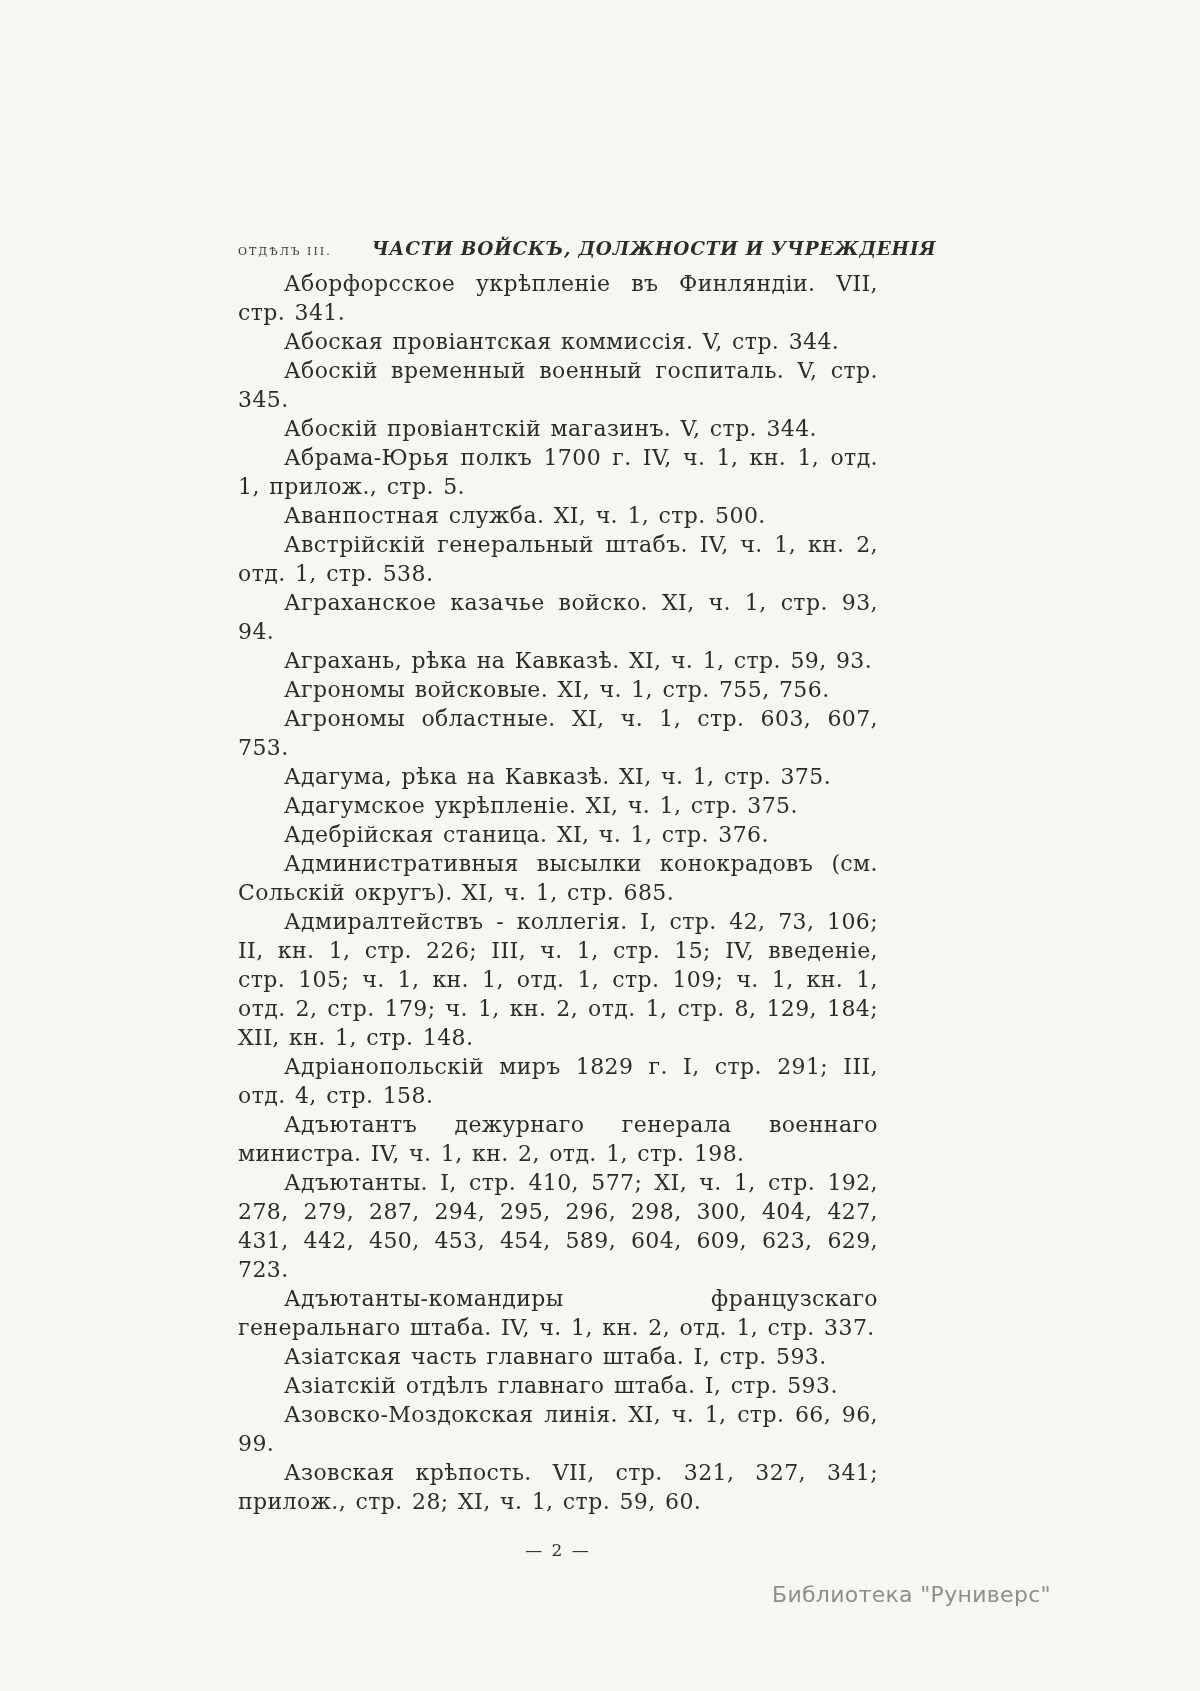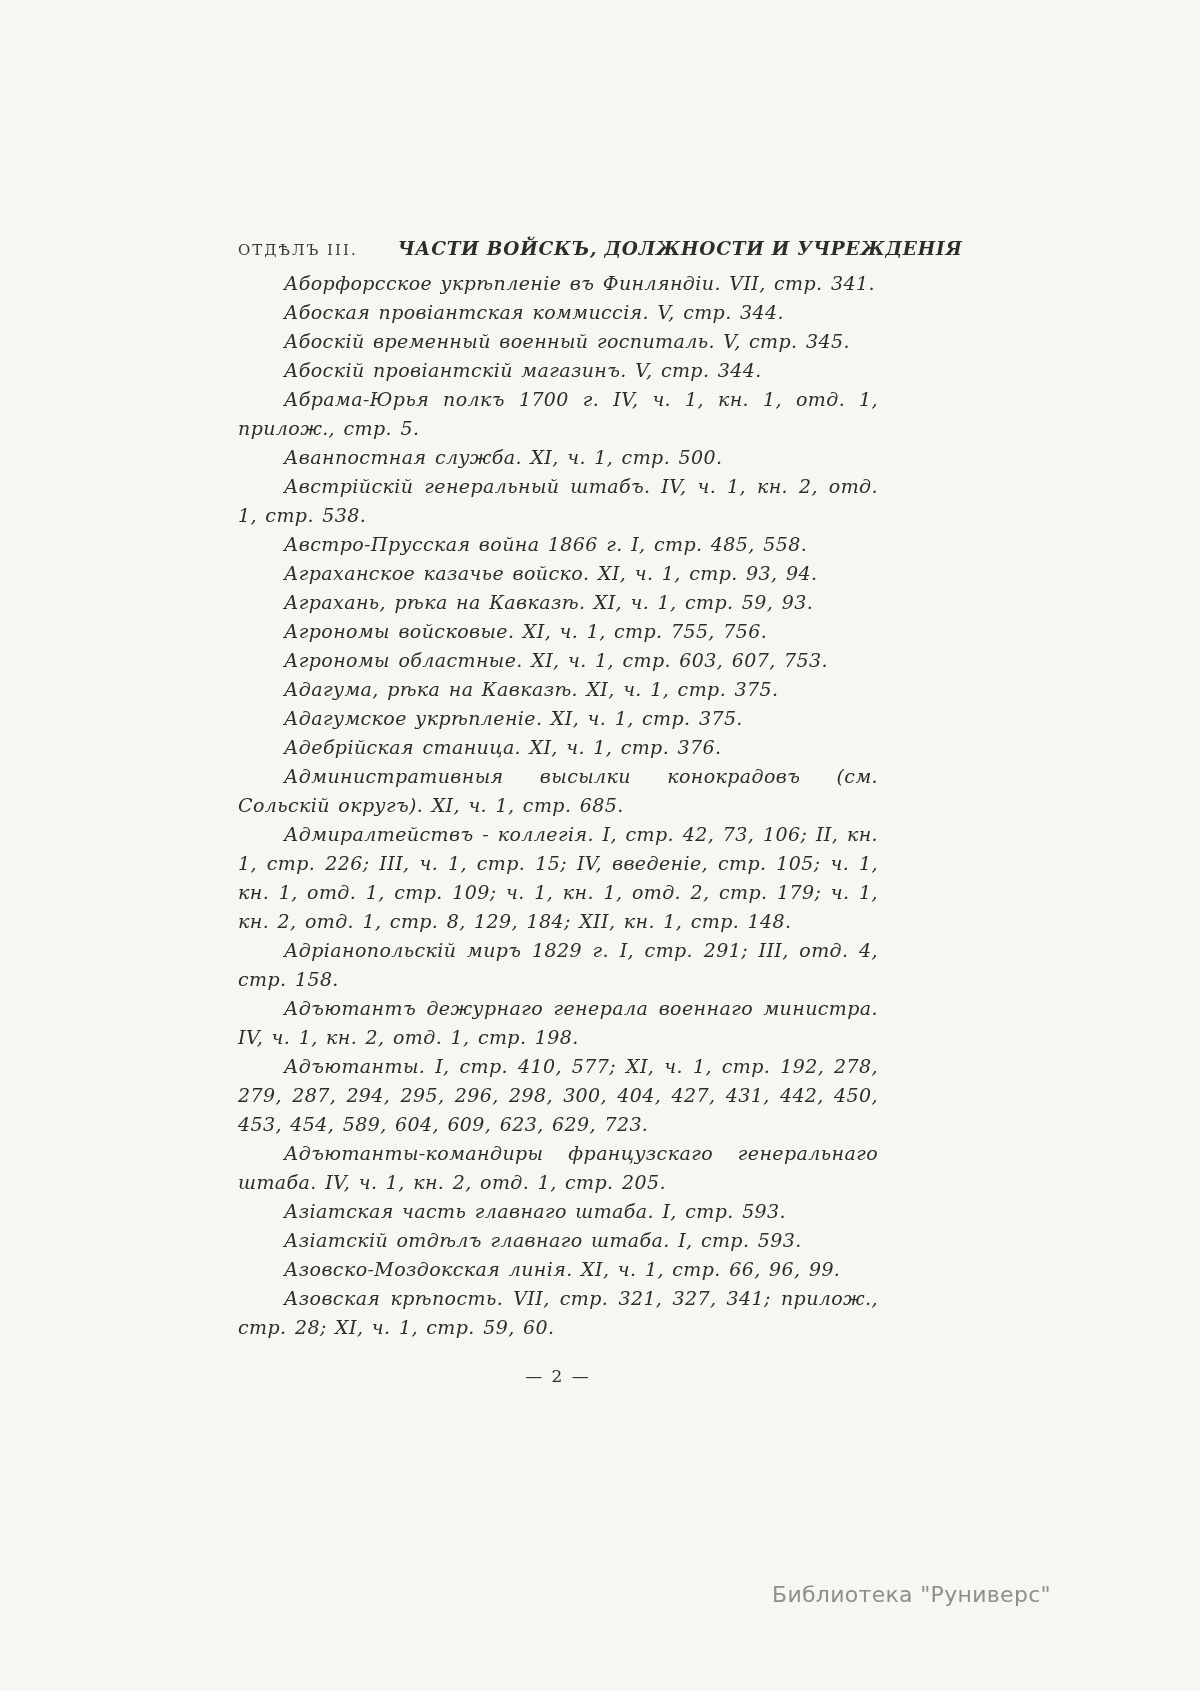--- a/index.html
+++ b/index.html
@@ -27,7 +27,7 @@
     margin-bottom: 10px;
   }
   .section-label {
-    font-size: 15px;
+    font-size: 11px;
     letter-spacing: 2px;
     color: #3a3836;
     white-space: nowrap;

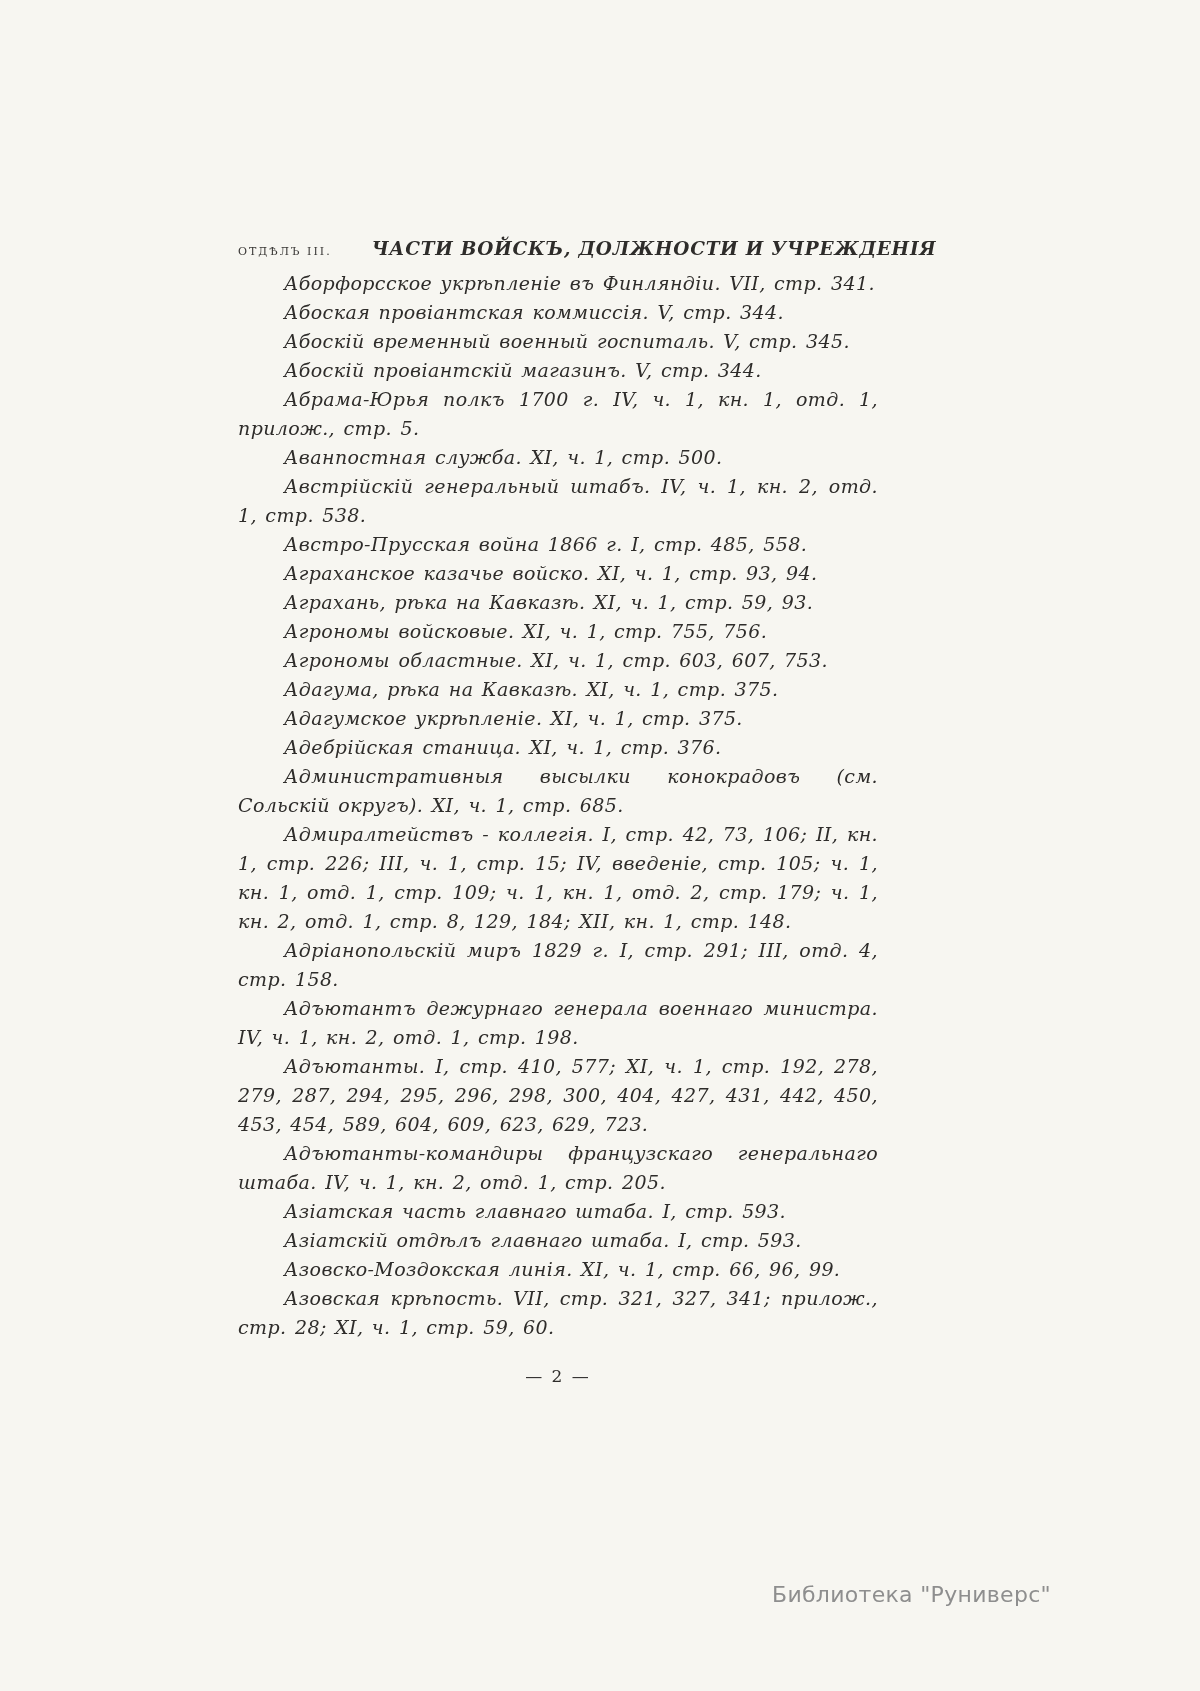--- a/index.html
+++ b/index.html
@@ -45,13 +45,12 @@
   }
   .entries p.entry {
     margin: 0;
-    font-size: 19px;
+    font-size: 22px;
     line-height: 29px;
     text-align: justify;
     text-indent: 46px;
     letter-spacing: 0.4px;
     word-spacing: 2px;
-    font-style: italic;
   }
   .footer {
     margin-top: 24px;

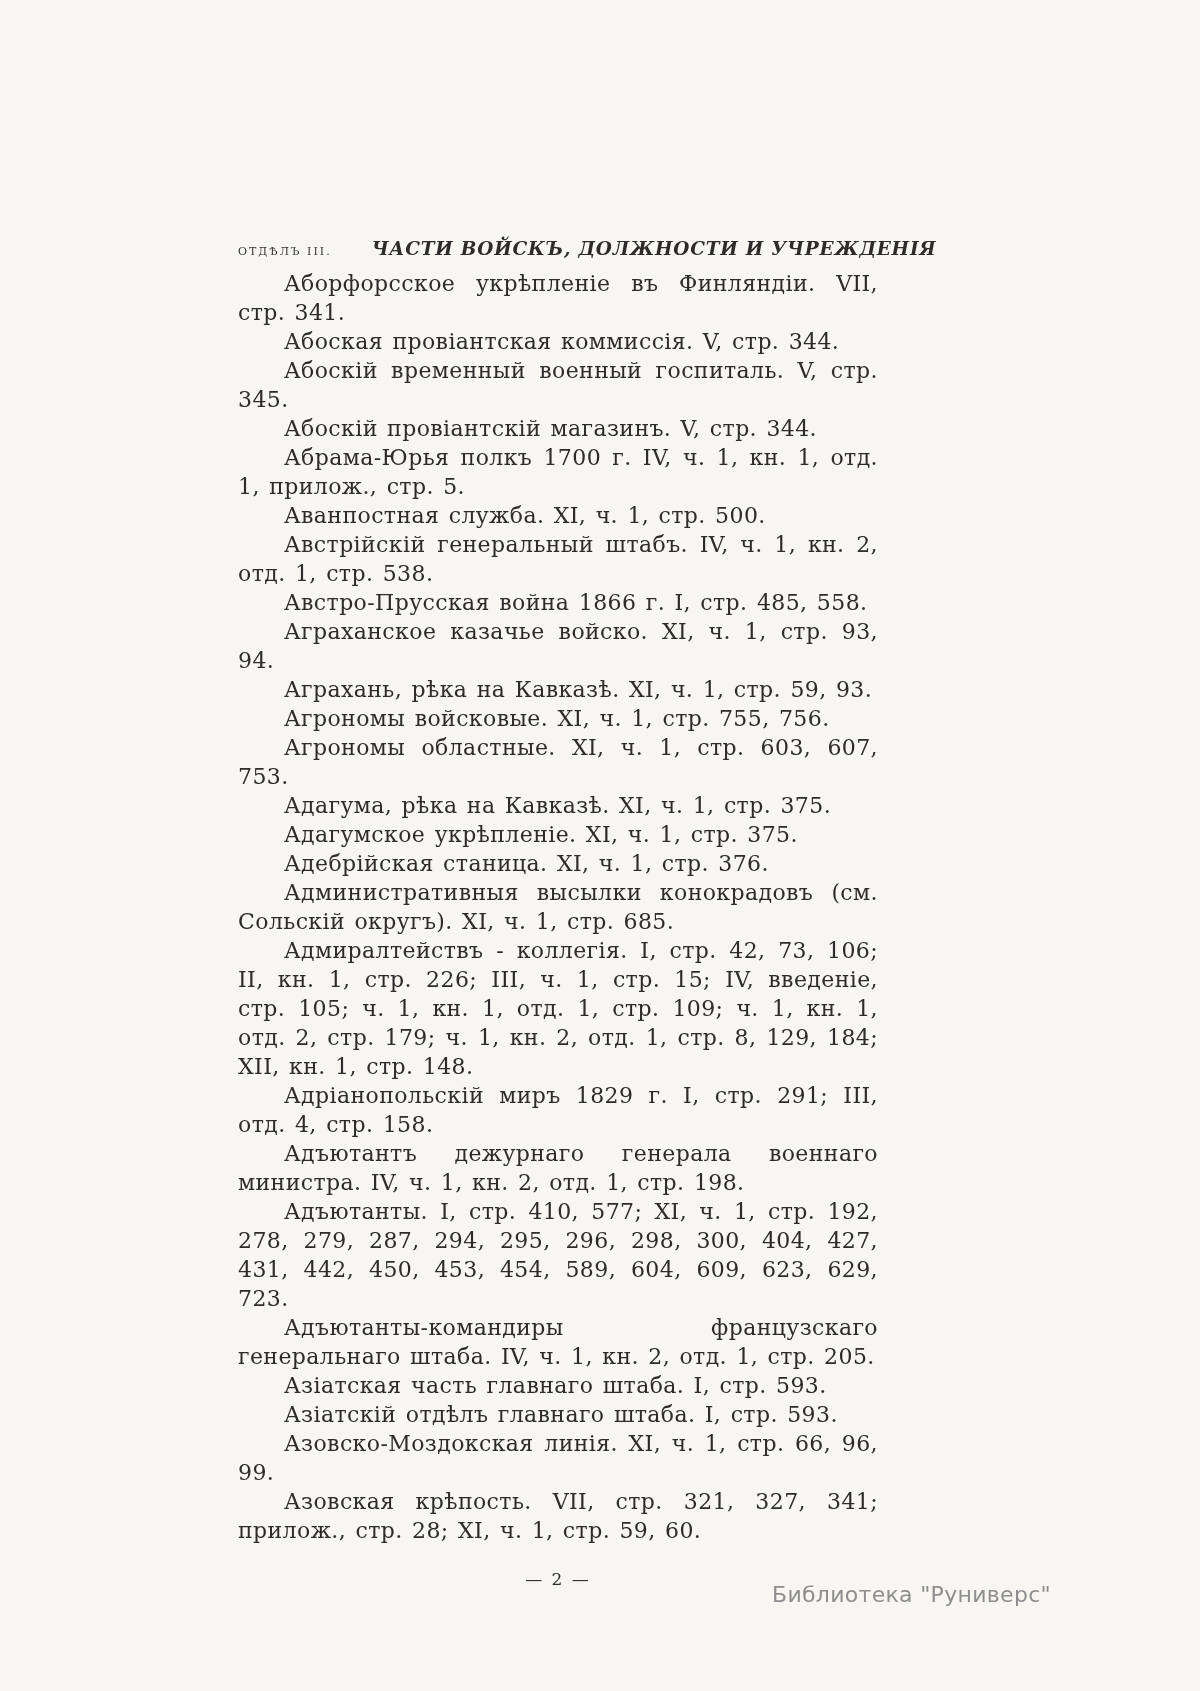--- a/index.html
+++ b/index.html
@@ -86,7 +86,6 @@
       <p class="entry">Абрама-Юрья полкъ 1700 г. IV, ч. 1, кн. 1, отд. 1, прилож., стр. 5.</p>
       <p class="entry">Аванпостная служба. XI, ч. 1, стр. 500.</p>
       <p class="entry">Австрійскій генеральный штабъ. IV, ч. 1, кн. 2, отд. 1, стр. 538.</p>
-      <p class="entry">Австро-Прусская война 1866 г. I, стр. 485, 558.</p>
       <p class="entry">Аграханское казачье войско. XI, ч. 1, стр. 93, 94.</p>
       <p class="entry">Аграхань, рѣка на Кавказѣ. XI, ч. 1, стр. 59, 93.</p>
       <p class="entry">Агрономы войсковые. XI, ч. 1, стр. 755, 756.</p>

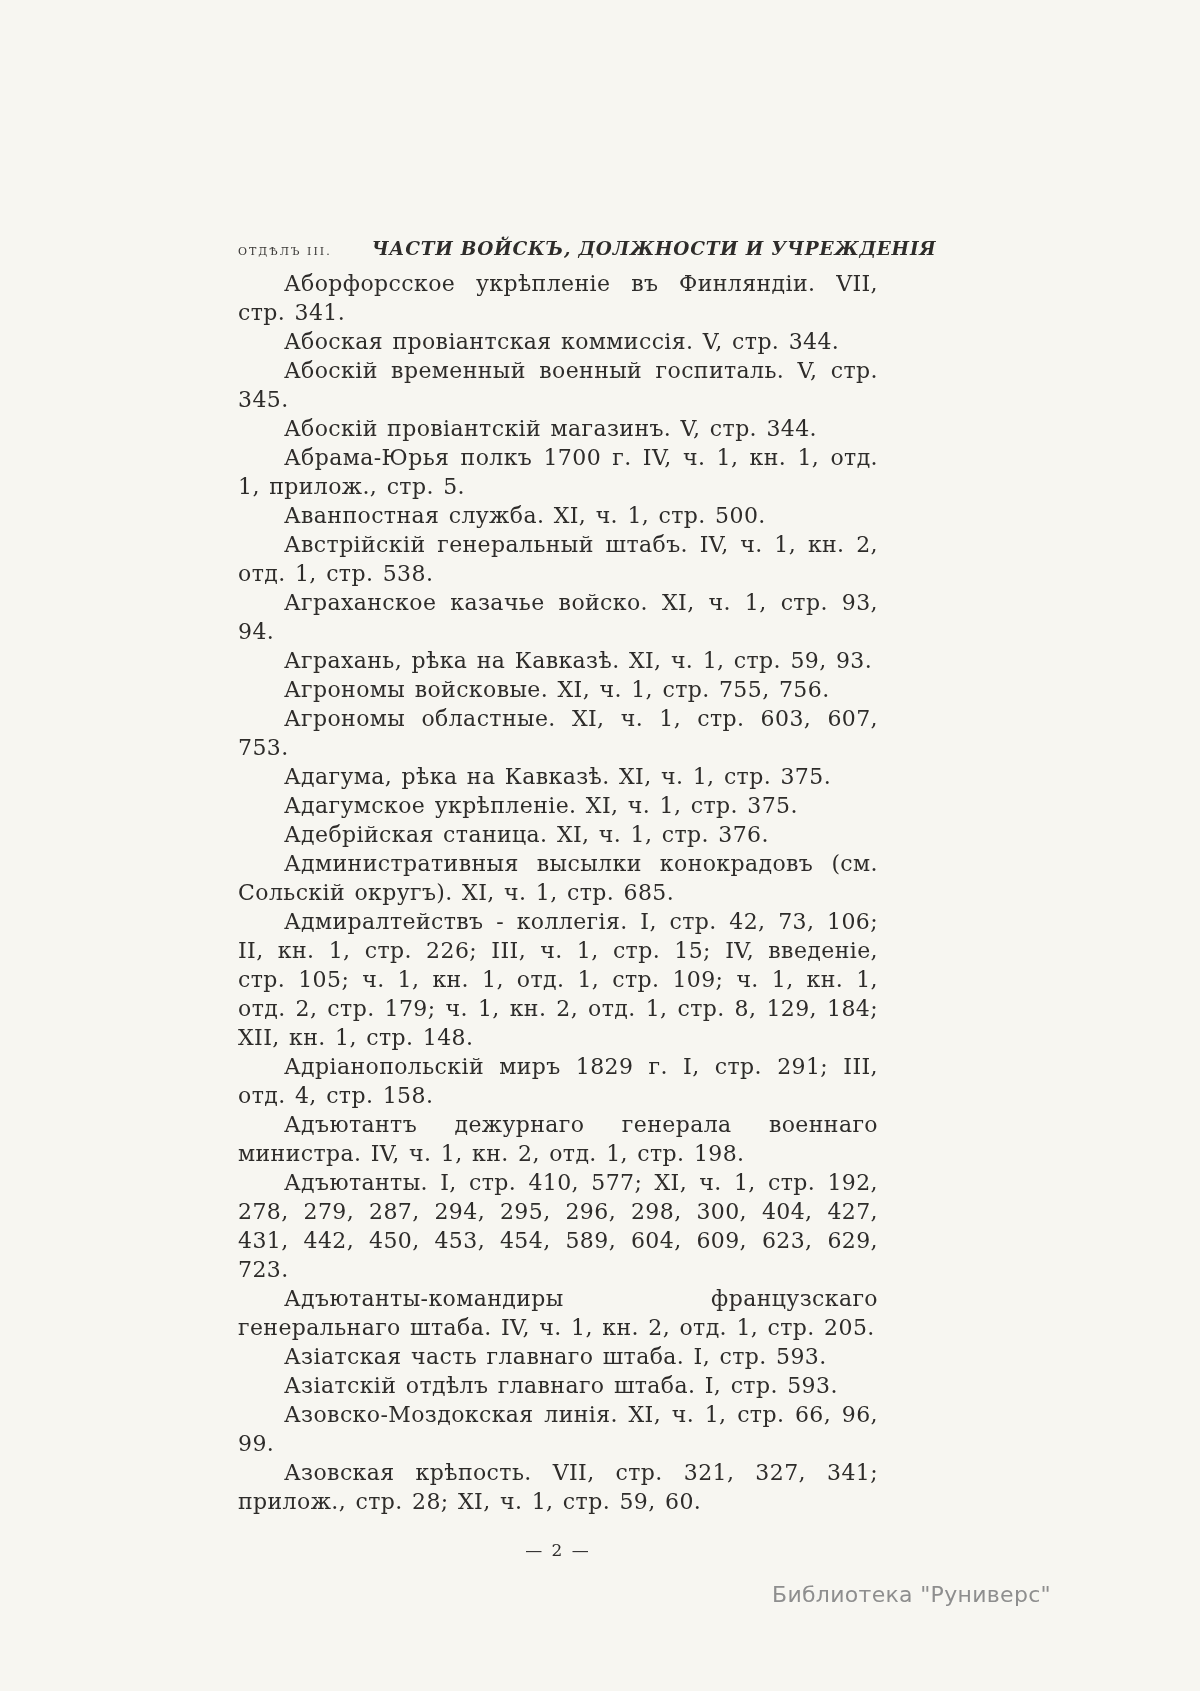--- a/index.html
+++ b/index.html
@@ -98,7 +98,7 @@
       <p class="entry">Адріанопольскій миръ 1829 г. I, стр. 291; III, отд. 4, стр. 158.</p>
       <p class="entry">Адъютантъ дежурнаго генерала военнаго министра. IV, ч. 1, кн. 2, отд. 1, стр. 198.</p>
       <p class="entry">Адъютанты. I, стр. 410, 577; XI, ч. 1, стр. 192, 278, 279, 287, 294, 295, 296, 298, 300, 404, 427, 431, 442, 450, 453, 454, 589, 604, 609, 623, 629, 723.</p>
-      <p class="entry">Адъютанты-командиры французскаго генеральнаго штаба. IV, ч. 1, кн. 2, отд. 1, стр. 205.</p>
+      <p class="entry">Адъютанты-командиры французскаго генеральнаго штаба. IV, ч. 1, кн. 2, отд. 1, стр. 337.</p>
       <p class="entry">Азіатская часть главнаго штаба. I, стр. 593.</p>
       <p class="entry">Азіатскій отдѣлъ главнаго штаба. I, стр. 593.</p>
       <p class="entry">Азовско-Моздокская линія. XI, ч. 1, стр. 66, 96, 99.</p>

